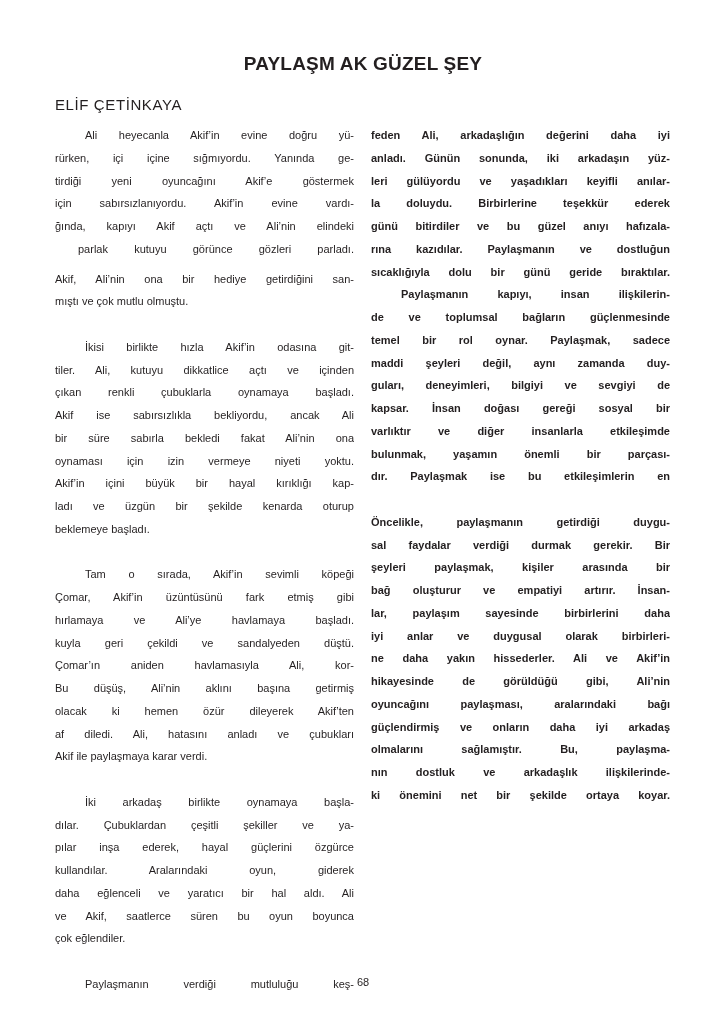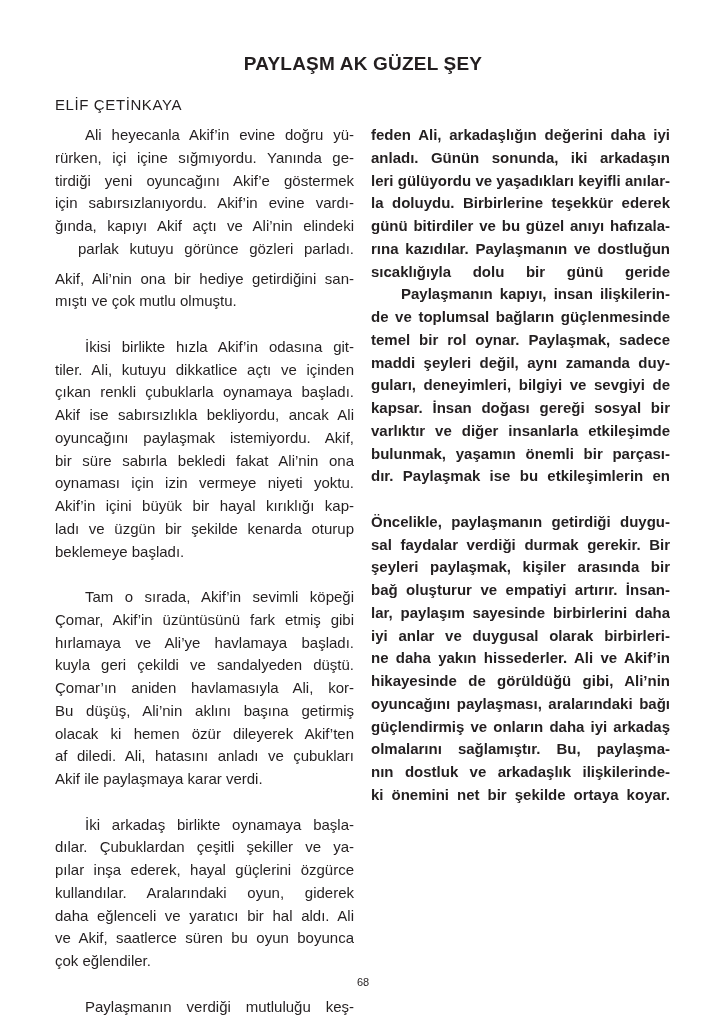--- a/index.html
+++ b/index.html
@@ -38,7 +38,7 @@
     position: absolute;
     top: 124px;
     width: 299px;
-    font-size: 15px;
+    font-size: 11px;
     line-height: 22.75px;
   }
   .col-left { left: 55px; }

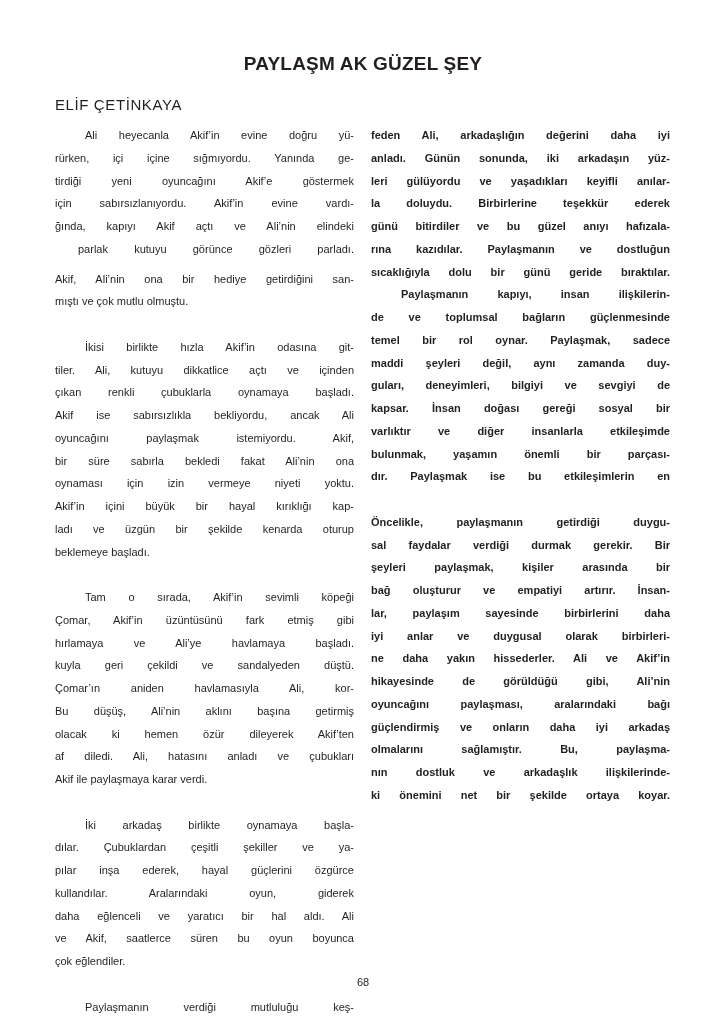--- a/index.html
+++ b/index.html
@@ -90,7 +90,6 @@
     <span class="line" style="white-space: normal;">tiler. Ali, kutuyu dikkatlice açtı ve içinden</span>
     <span class="line" style="white-space: normal;">çıkan renkli çubuklarla oynamaya başladı.</span>
     <span class="line" style="white-space: normal;">Akif ise sabırsızlıkla bekliyordu, ancak Ali</span>
-    <span class="line" style="white-space: normal;">oyuncağını paylaşmak istemiyordu. Akif,</span>
     <span class="line" style="white-space: normal;">bir süre sabırla bekledi fakat Ali’nin ona</span>
     <span class="line" style="white-space: normal;">oynaması için izin vermeye niyeti yoktu.</span>
     <span class="line" style="white-space: normal;">Akif’in içini büyük bir hayal kırıklığı kap-</span>

